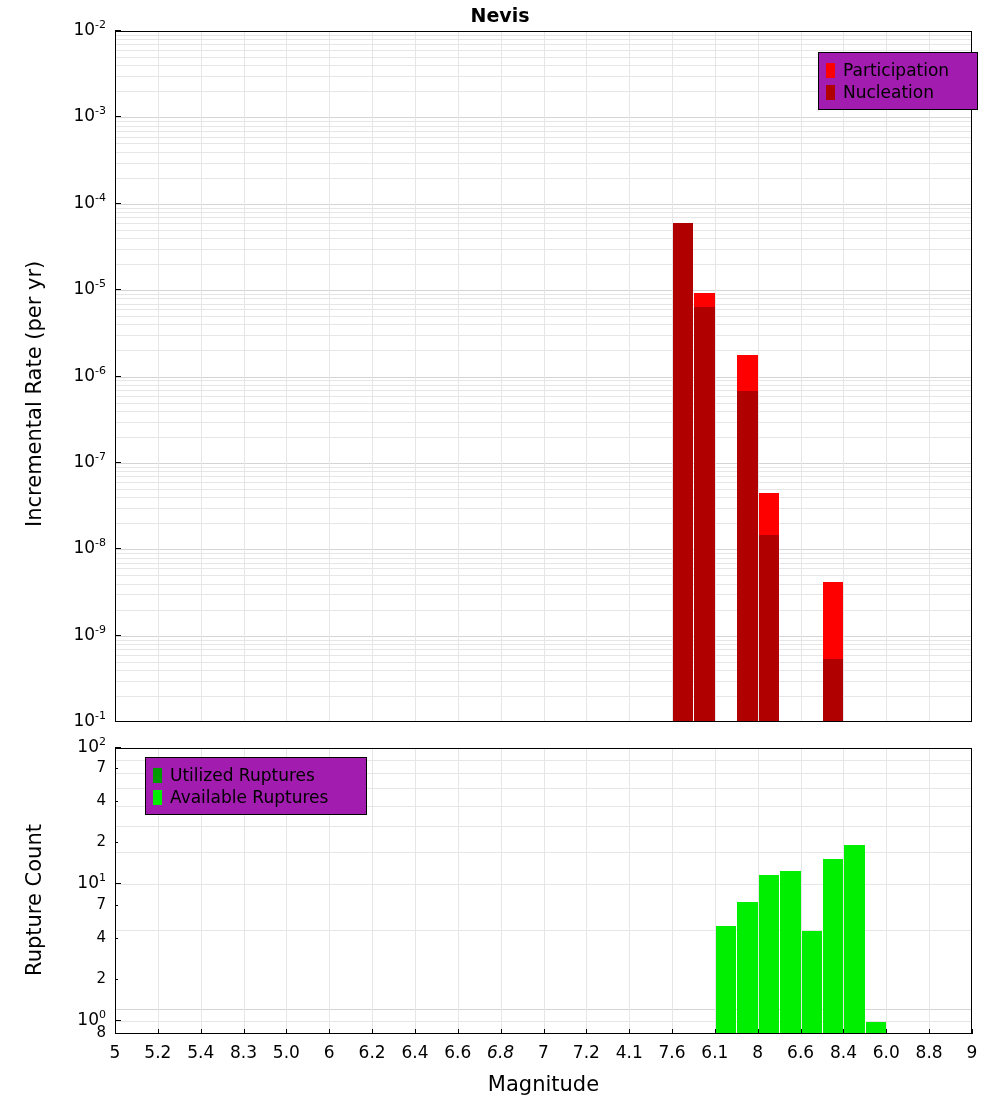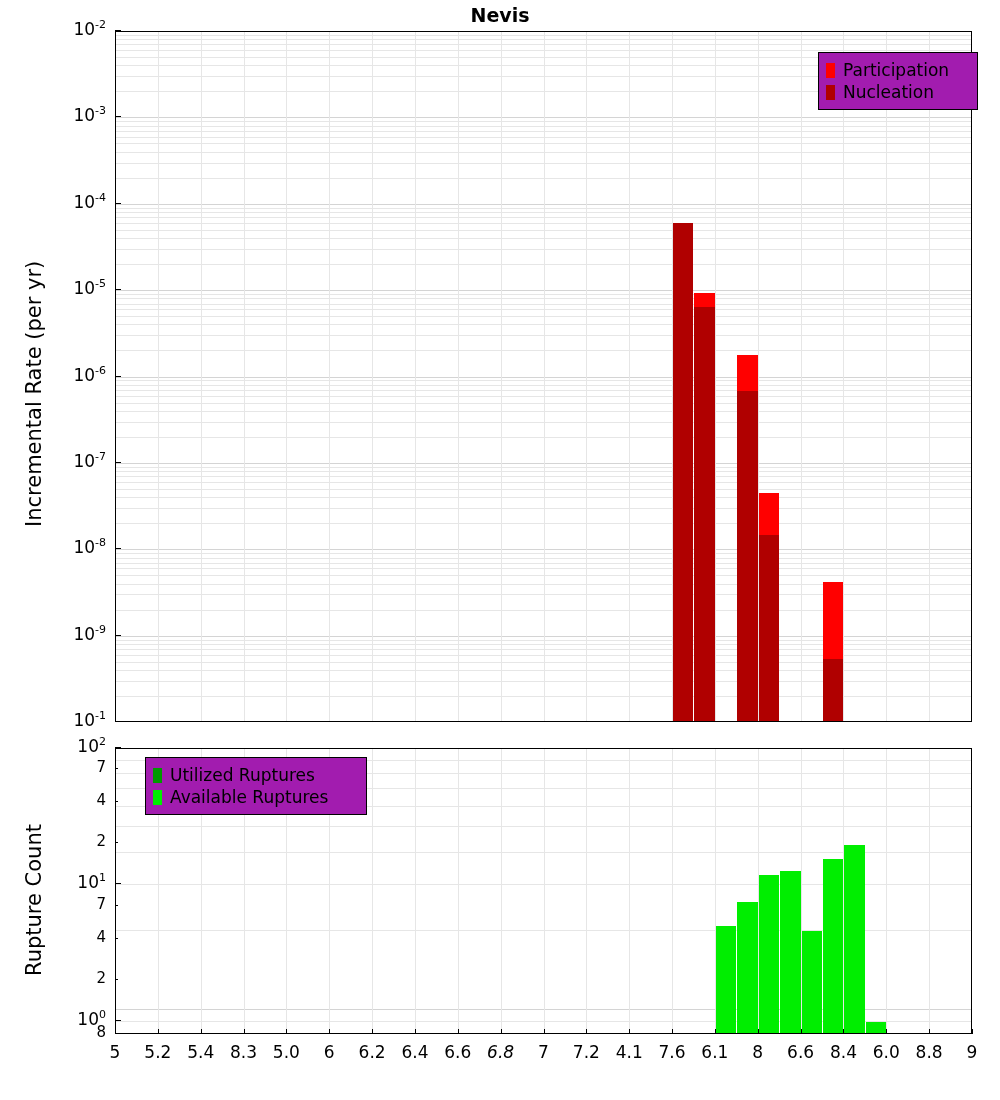--- a/index.html
+++ b/index.html
@@ -310,6 +310,7 @@
     </div>
 
   <div class="axis-label-y" id="ylabel-bot" style="left: 22px; top: 976px;">Rupture Count</div>
+  <div class="axis-label-x" id="xlabel-bot" style="left: 115px; width: 857px; top: 1072px;">Magnitude</div>
 
   <div class="legend" id="legend-bot" style="left: 122px; top: 757px; width: 222px;">
     <div class="legend-row">

